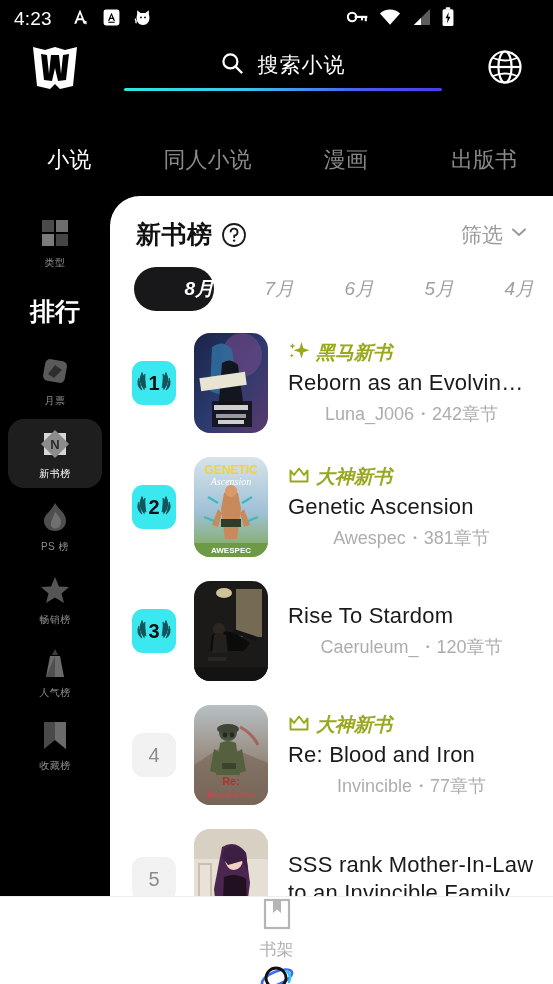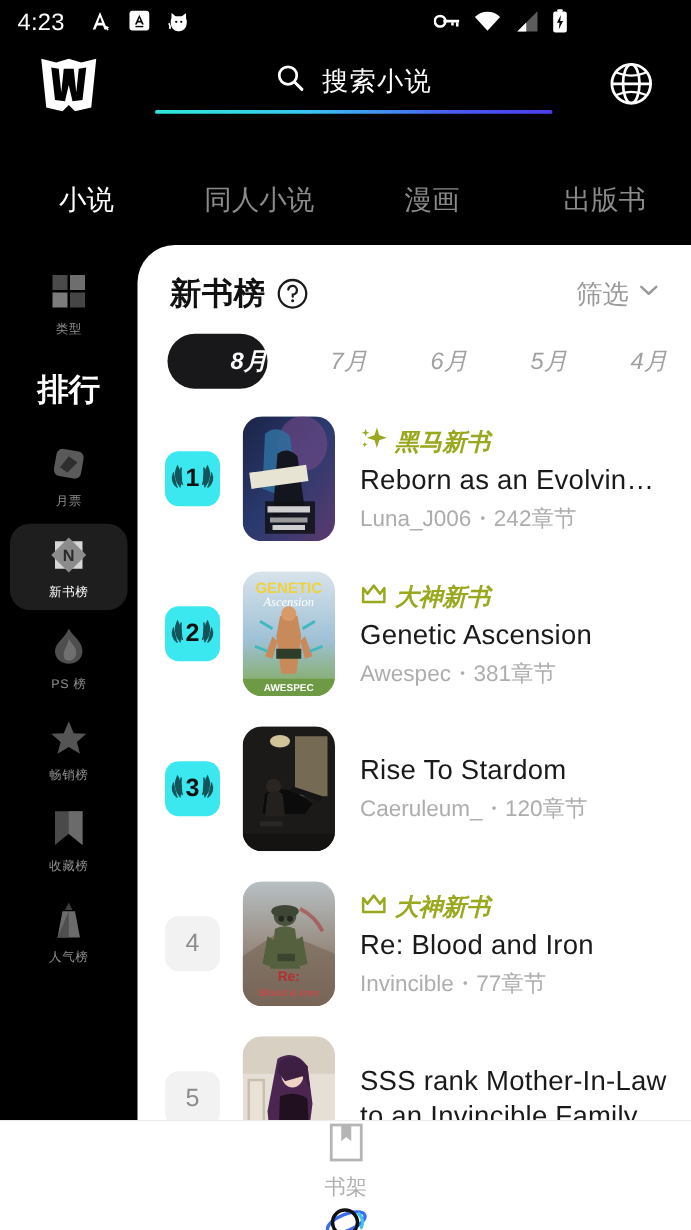--- a/index.html
+++ b/index.html
@@ -116,7 +116,7 @@
     white-space: nowrap; overflow: hidden; text-overflow: ellipsis;
   }
   .btitle.two { white-space: normal; line-height: 1.28; }
-  .bmeta { font-size: 18px; color: #adadad; margin-top: 6px; }
+  .bmeta { font-size: 18px; color: #adadad; margin-top: 6px; text-align: center; }
 
   
   .bottomnav {

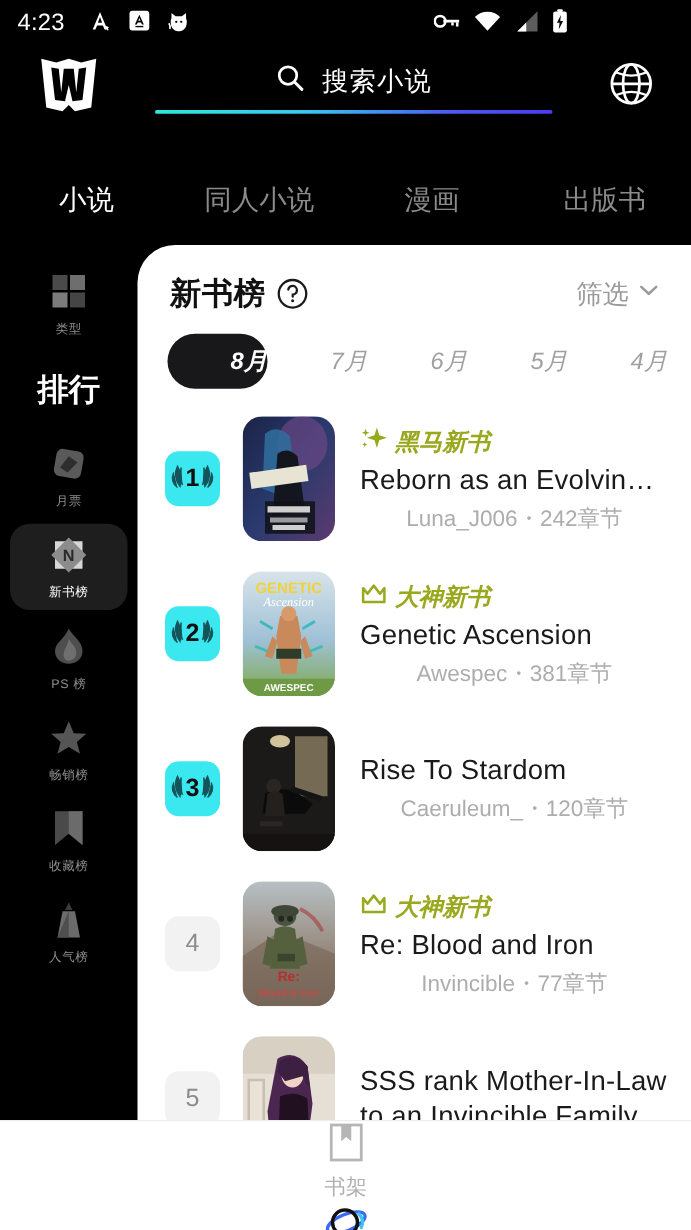--- a/index.html
+++ b/index.html
@@ -291,16 +291,6 @@
 
     <div class="side-item">
       <span class="side-icon">
-        <svg width="26" height="30" viewBox="0 0 26 30">
-            <path d="M2 1 L24 1 L24 28 L13 19 L2 28 Z" fill="#4a4a4a"></path>
-            <path d="M13 1 L24 1 L24 28 L13 19 Z" fill="#6b6b6b"></path>
-          </svg>
-      </span>
-      <span class="side-label">收藏榜</span>
-    </div>
-
-    <div class="side-item">
-      <span class="side-icon">
         <svg width="28" height="30" viewBox="0 0 28 30">
             <path d="M14 1 L17 7 L11 7 Z" fill="#3c3c3c"></path>
             <path d="M9 8 L19 8 L23 29 L5 29 Z" fill="#6b6b6b"></path>
@@ -308,6 +298,16 @@
           </svg>
       </span>
       <span class="side-label">人气榜</span>
+    </div>
+
+    <div class="side-item">
+      <span class="side-icon">
+        <svg width="26" height="30" viewBox="0 0 26 30">
+            <path d="M2 1 L24 1 L24 28 L13 19 L2 28 Z" fill="#4a4a4a"></path>
+            <path d="M13 1 L24 1 L24 28 L13 19 Z" fill="#6b6b6b"></path>
+          </svg>
+      </span>
+      <span class="side-label">收藏榜</span>
     </div>
   </div>
 

